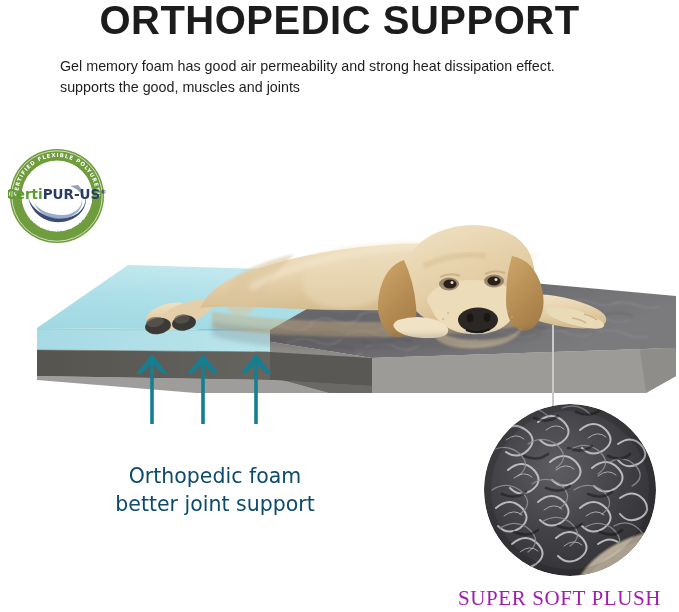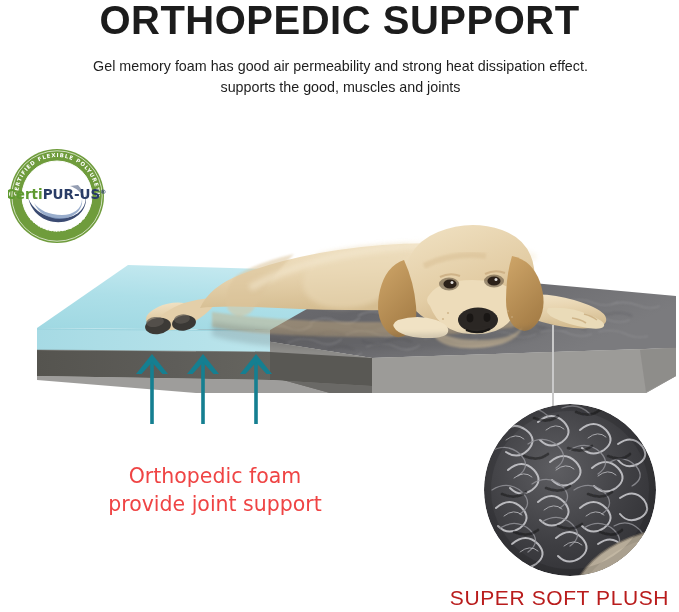--- a/index.html
+++ b/index.html
@@ -35,10 +35,9 @@
   }
   #subtitle {
     position: absolute;
-    left: 51px;
+    left: 60px;
     top: 56px;
     width: 579px;
-    text-align: center;
     font-size: 14.3px;
     line-height: 20.5px;
     color: #1e1e1e;

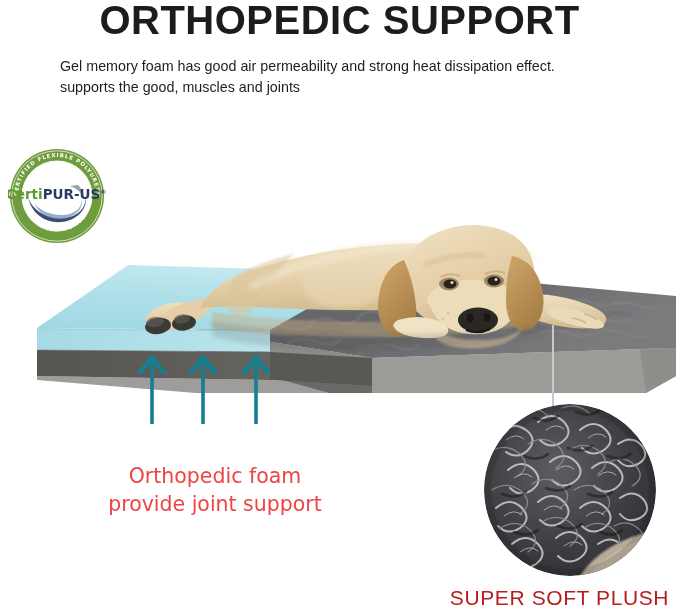--- a/index.html
+++ b/index.html
@@ -84,7 +84,7 @@
     text-align: center;
     font-size: 20.5px;
     line-height: 28px;
-    color: #ef4444;
+    color: #0c4a6e;
     font-family: "DejaVu Sans", sans-serif;
     font-weight: 400;
   }

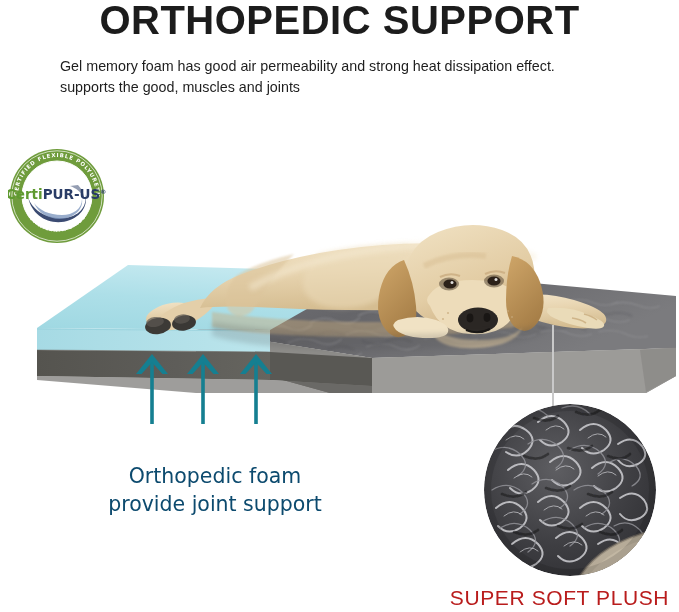--- a/index.html
+++ b/index.html
@@ -407,7 +407,7 @@
 
   <div id="foam-caption">
     <span class="ln">Orthopedic foam</span>
-    <span class="ln">provide joint support</span>
+    <span class="ln">better joint support</span>
   </div>
 
   <div id="leader"></div>

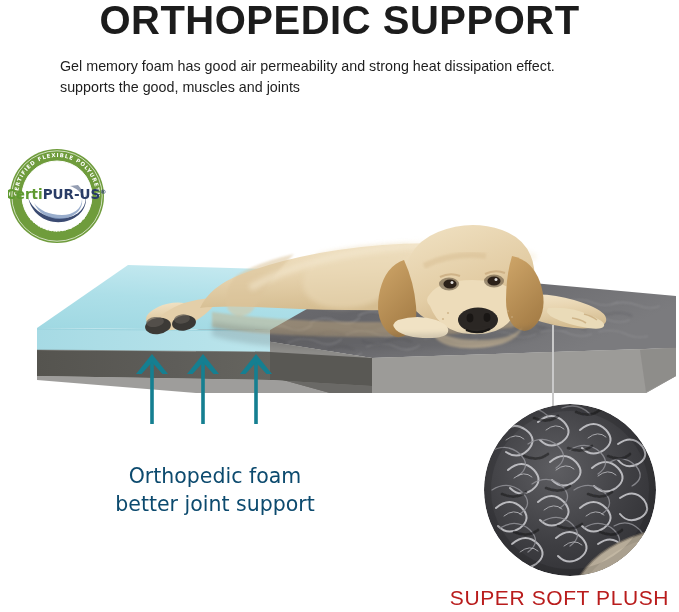--- a/index.html
+++ b/index.html
@@ -117,8 +117,8 @@
     text-align: center;
     font-size: 21px;
     letter-spacing: 0.6px;
-    color: #b91c1c;
-    font-family: Liberation Sans, sans-serif;
+    color: #a21caf;
+    font-family: Liberation Serif, serif;
     white-space: nowrap;
   }
 </style>

